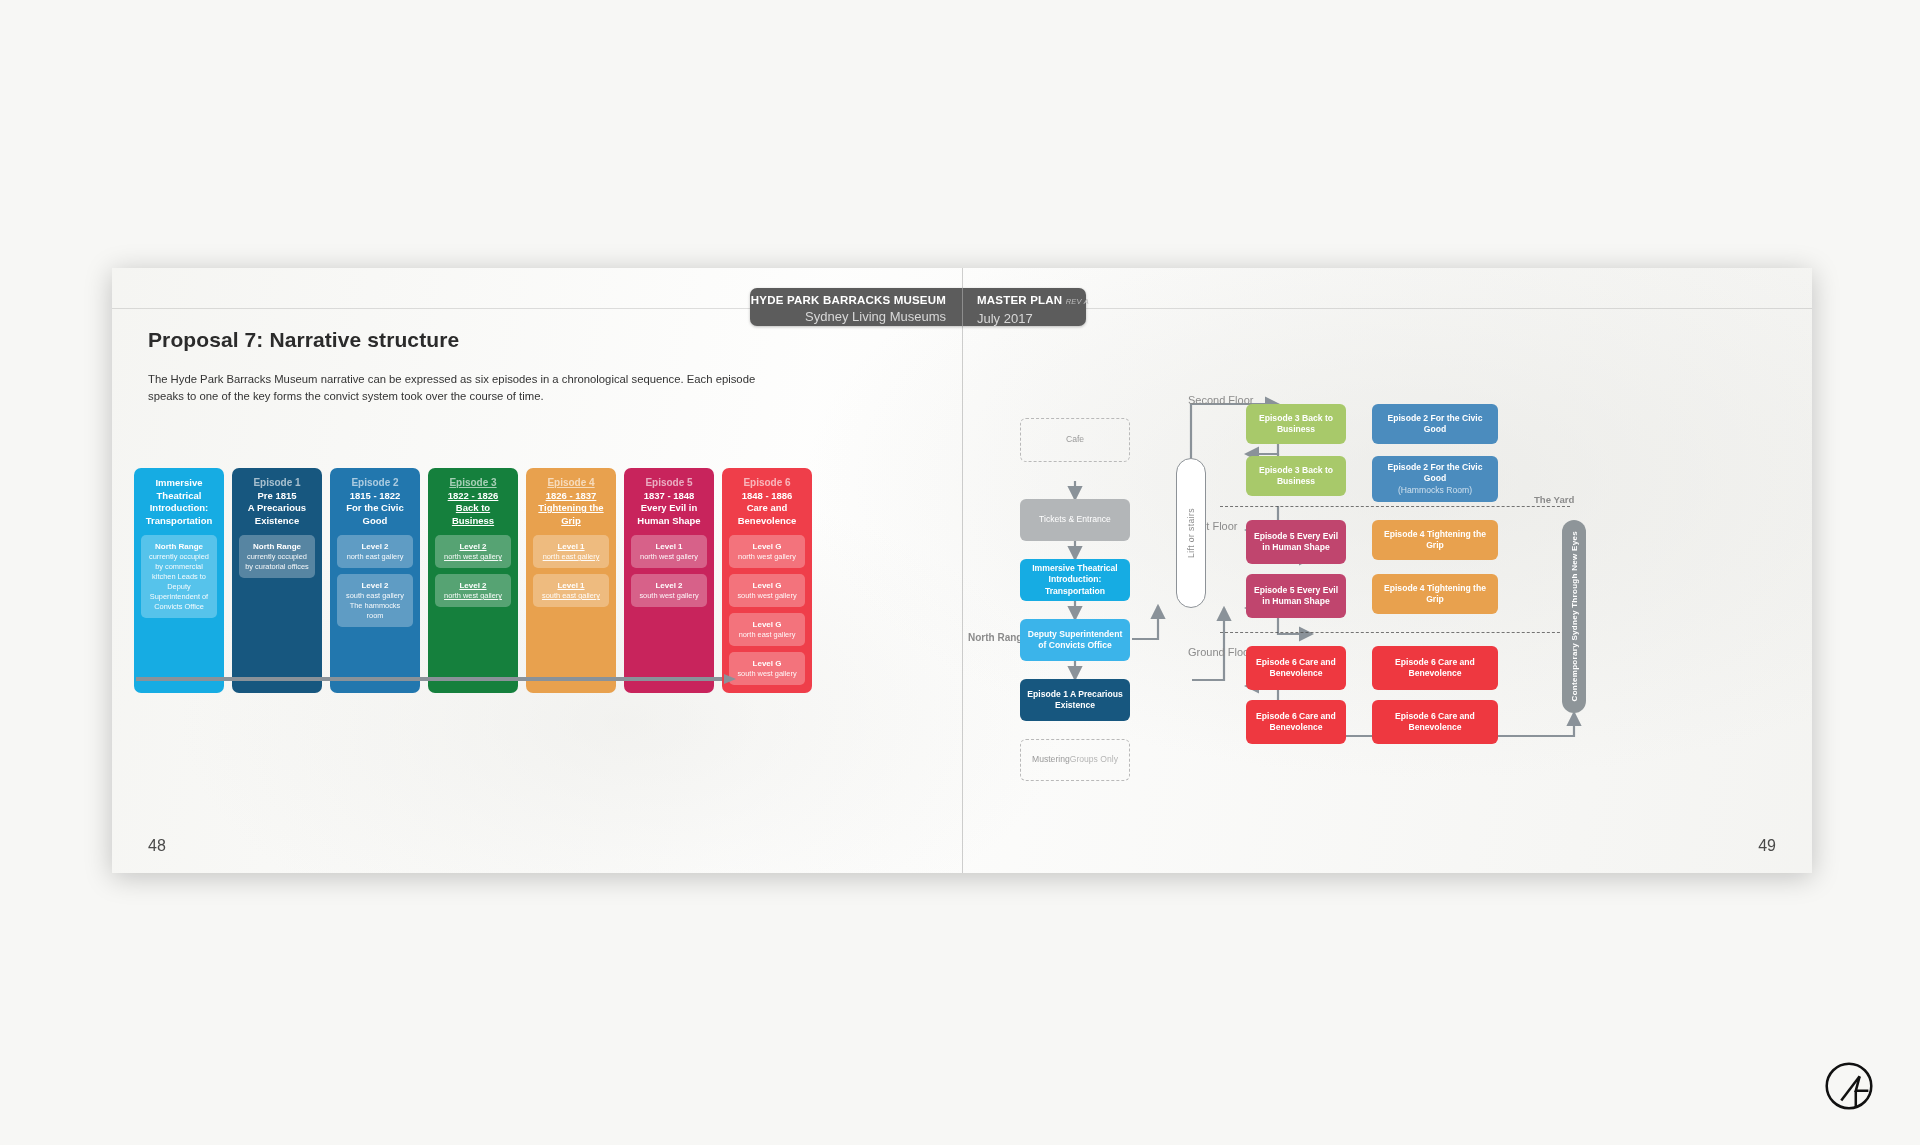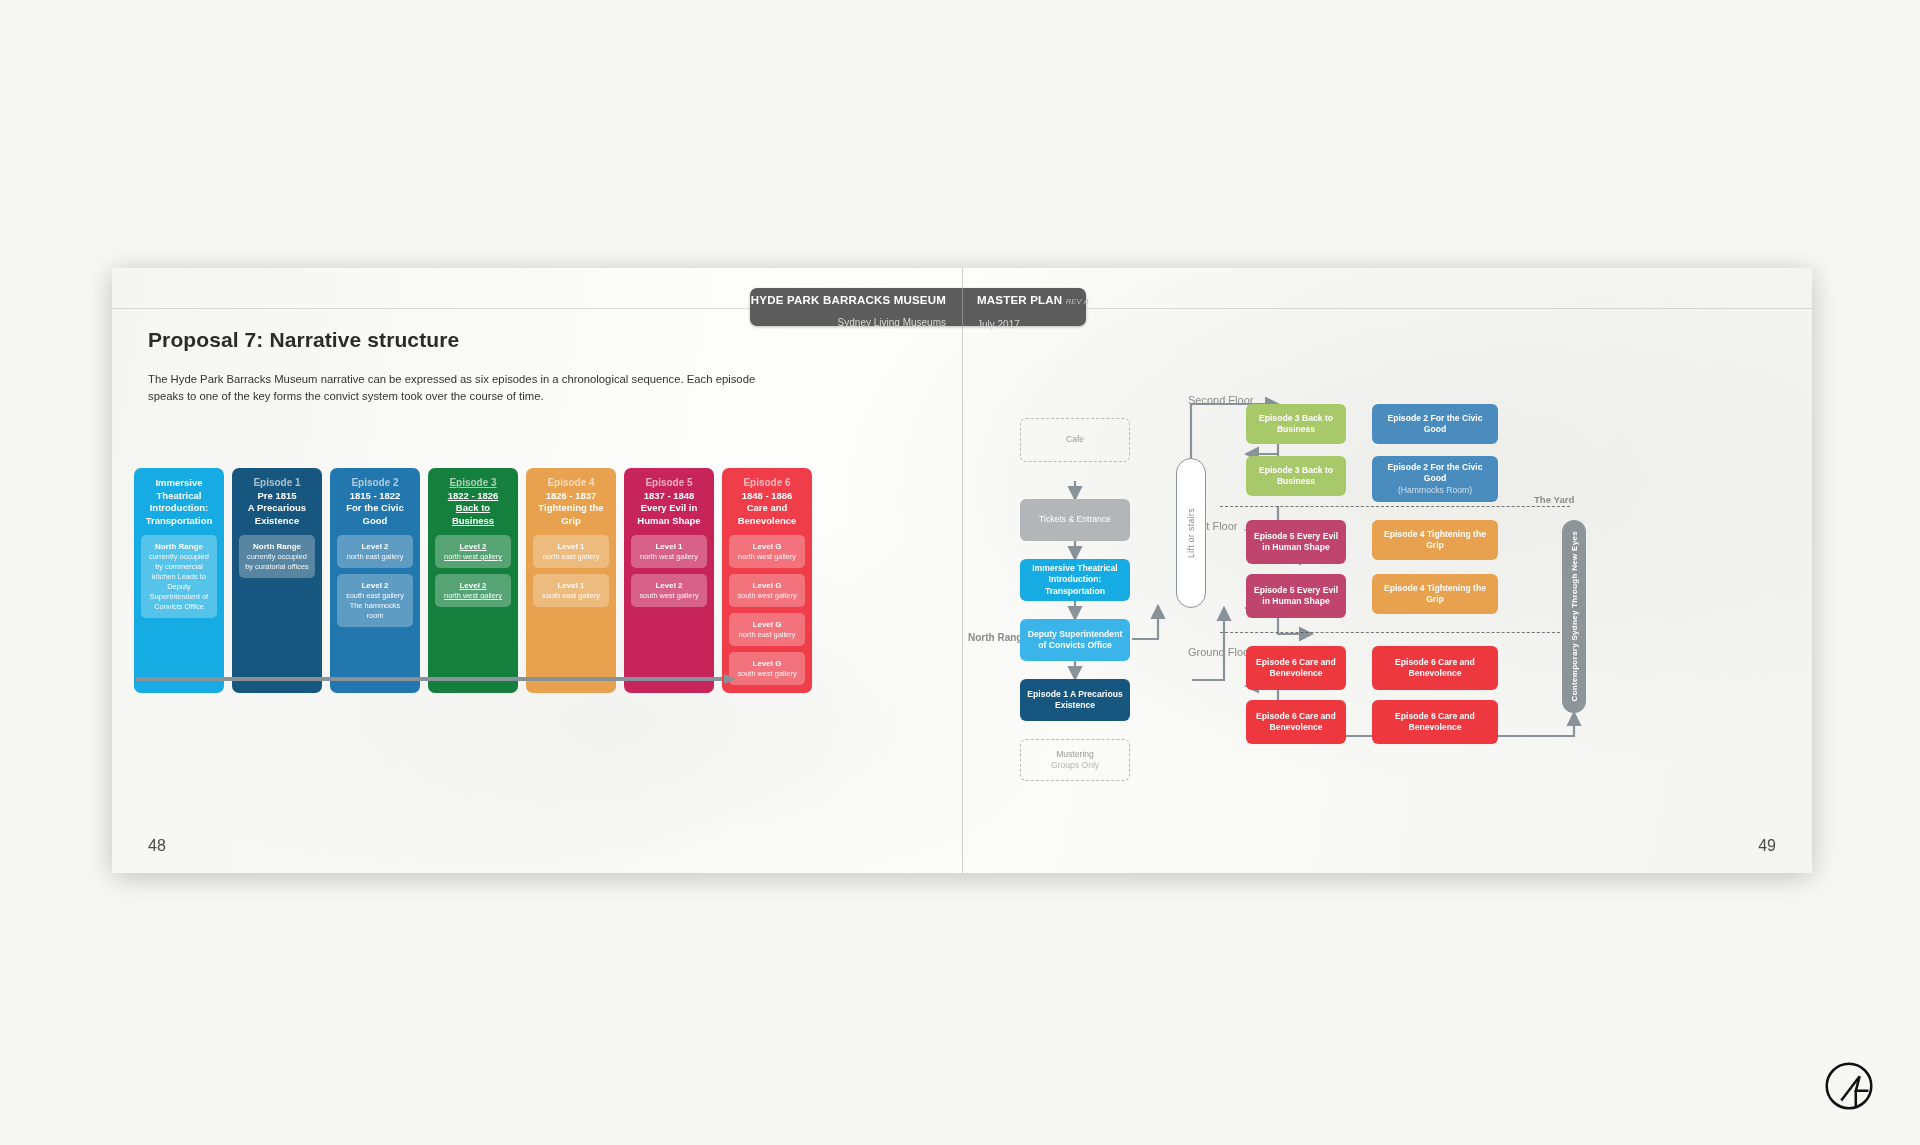--- a/index.html
+++ b/index.html
@@ -55,7 +55,7 @@
   #headerTab .half.a { width:212px; text-align:right; padding-right:16px; padding-left:0; }
   #headerTab .half.b { width:212px; border-left:1px solid #8d8d8d; padding-left:14px; }
   .ht-title { font-size:11.5px; font-weight:bold; letter-spacing:.2px; line-height:14px; }
-  .ht-sub   { font-size:10px; color:#d8d8d8; line-height:11px; margin-top:10px; }
+  .ht-sub   { font-size:13px; color:#d8d8d8; line-height:11px; margin-top:4px; }
   .ht-rev   { font-size:7.5px; color:#bdbdbd; font-style:italic; font-weight:normal; }
 
   

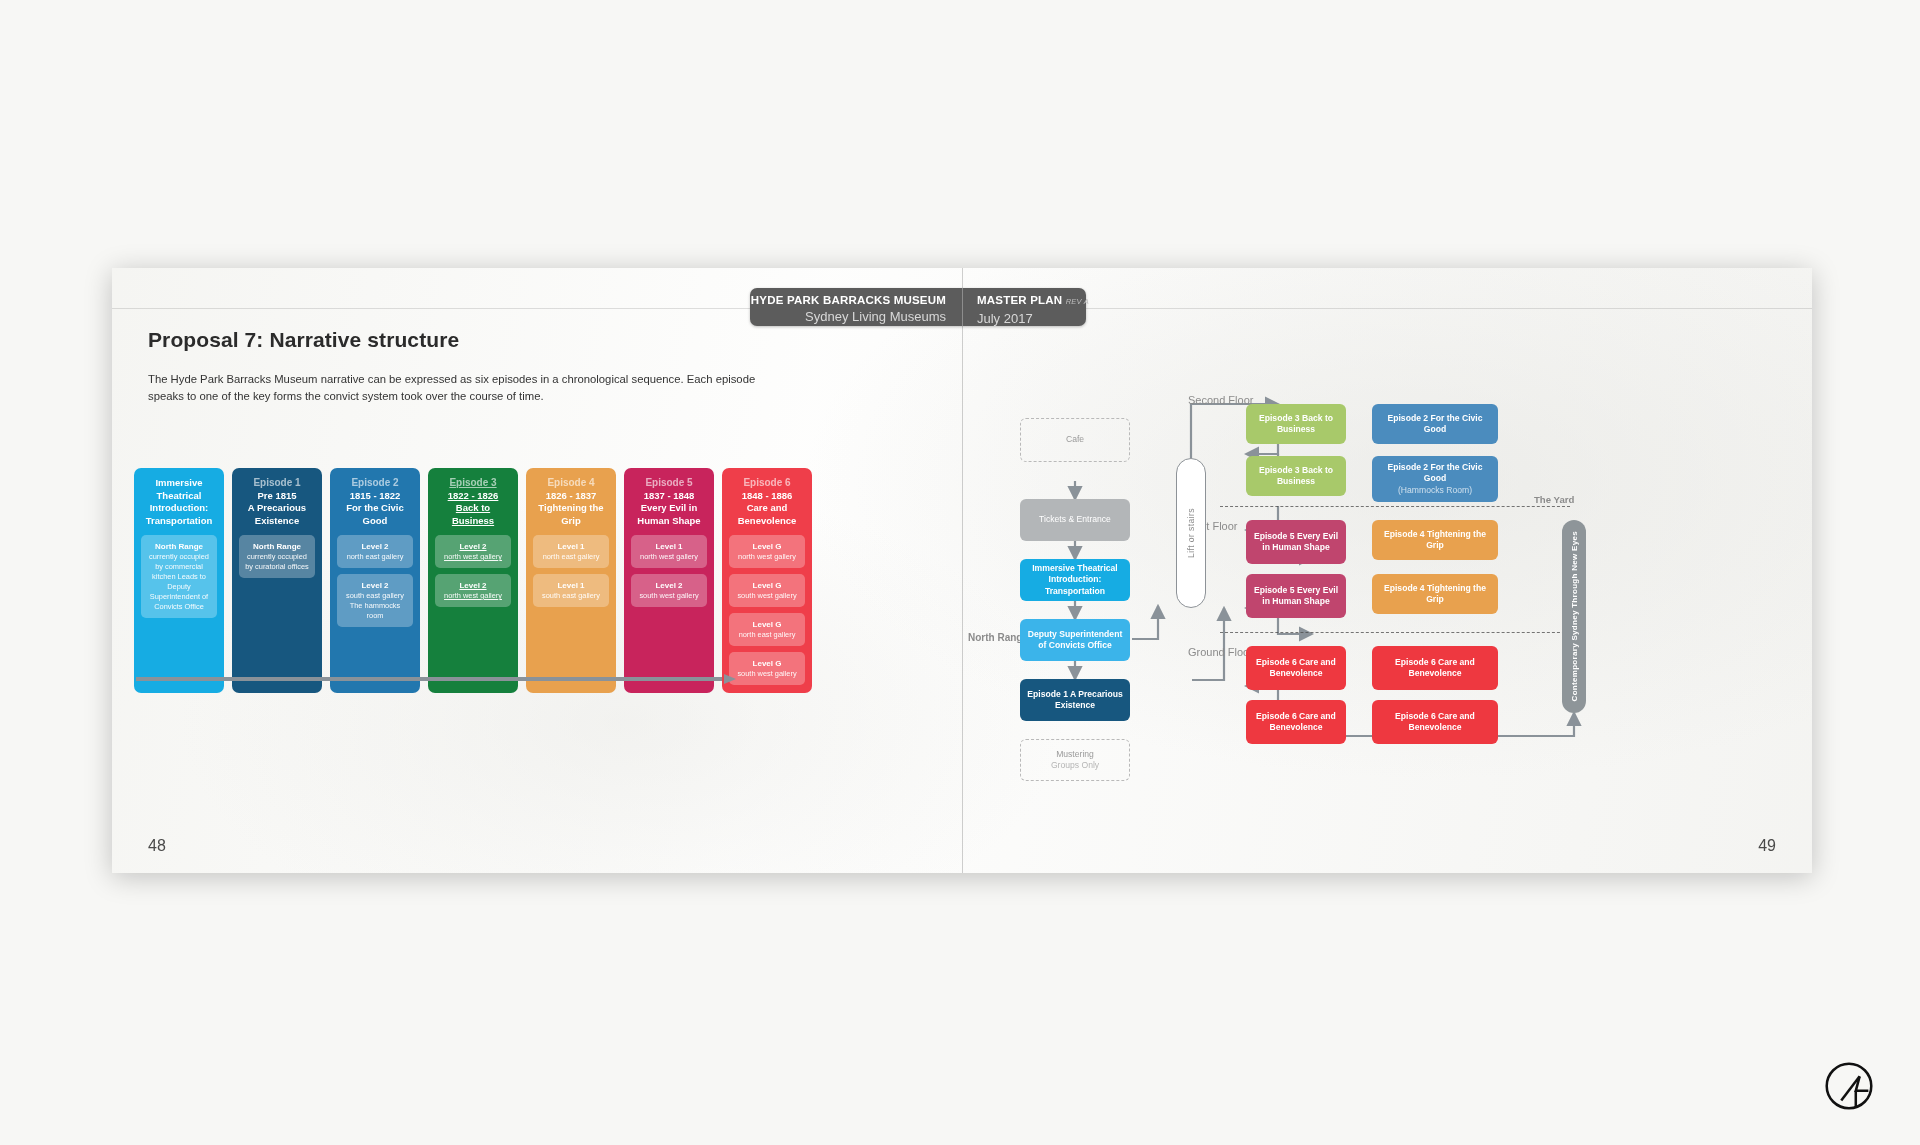--- a/index.html
+++ b/index.html
@@ -231,7 +231,7 @@
               <span class="sub-body">north west gallery</span>
             </div>
           </div>
-          <div class="col" style="background: rgb(232, 161, 78);">
+          <div class="col" style="background: rgb(232, 161, 78); text-decoration: underline;">
             <div class="col-head">
               <span class="col-ep">Episode 4</span>
               <span class="col-years">1826 - 1837</span>

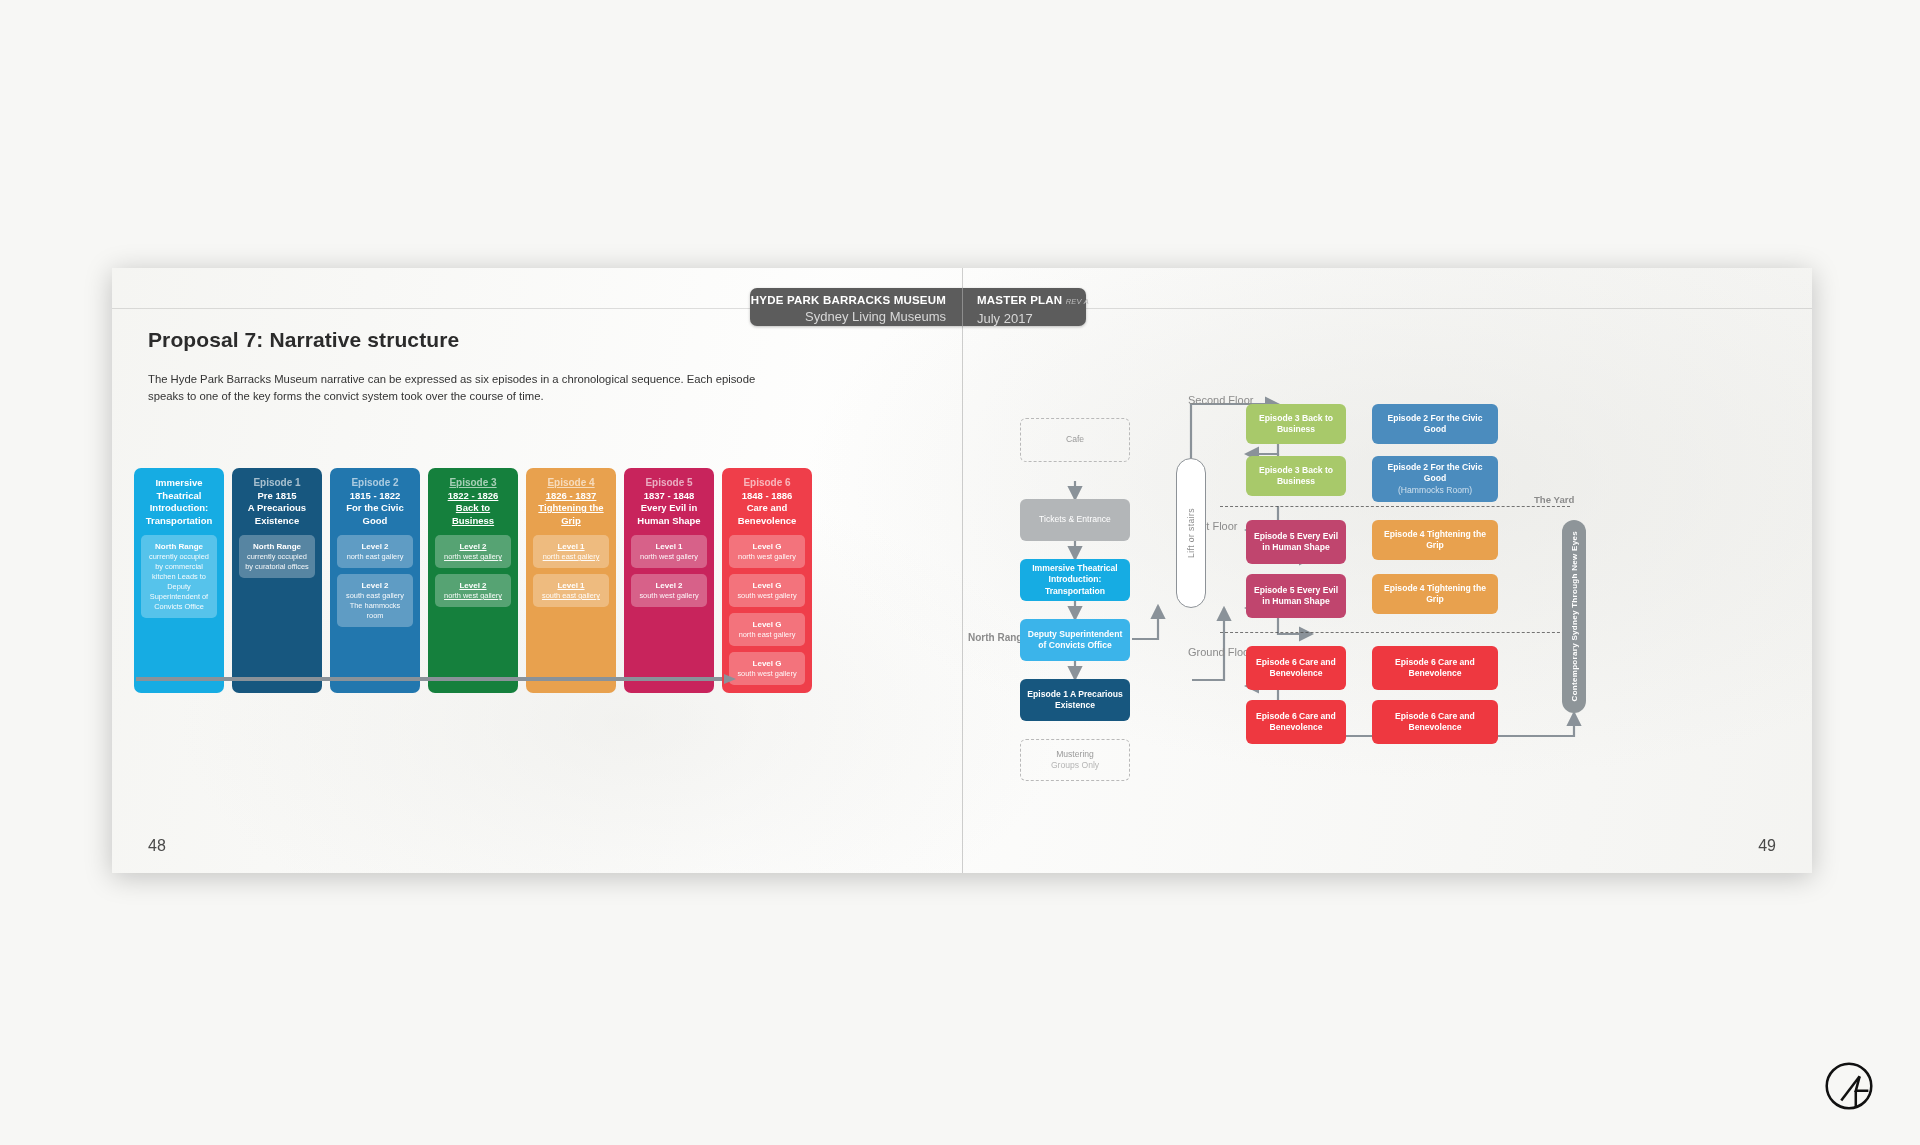--- a/index.html
+++ b/index.html
@@ -344,7 +344,7 @@
         <div class="node" style="left:58px; top:291px; width:110px; height:42px; background:#16ace3;">Immersive Theatrical Introduction: Transportation</div>
         <div class="node" style="left:58px; top:351px; width:110px; height:42px; background:#3bb4ea;">Deputy Superintendent of Convicts Office</div>
         <div class="node" style="left:58px; top:411px; width:110px; height:42px; background:#17577f;">Episode 1 A Precarious Existence</div>
-        <div class="node ghost" style="left:58px; top:471px; width:110px; height:42px; flex-direction:column;">
+        <div class="node ghost" style="left:58px; top:471px; width:110px; height:42px; flex-direction:row;">
           <span>Mustering</span>
           <span class="soft">Groups Only</span>
         </div>

